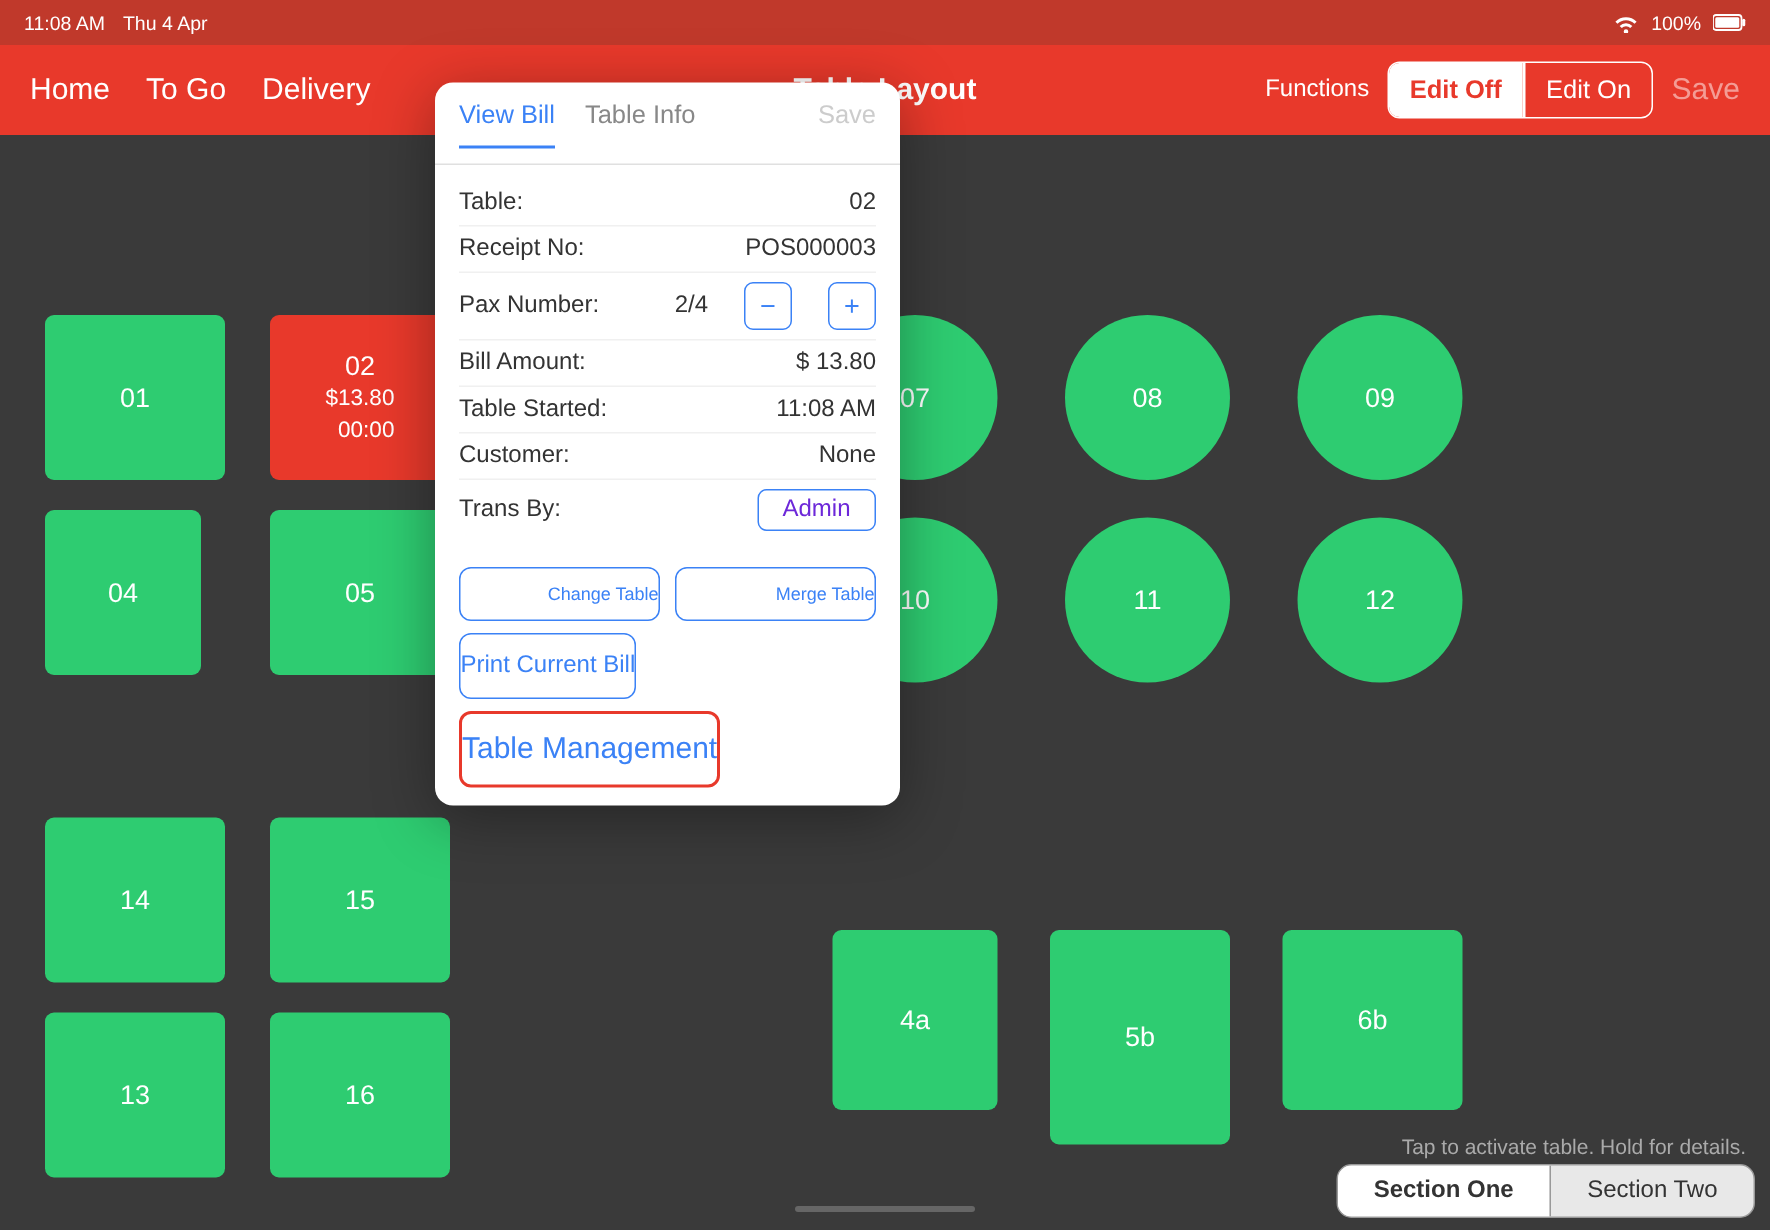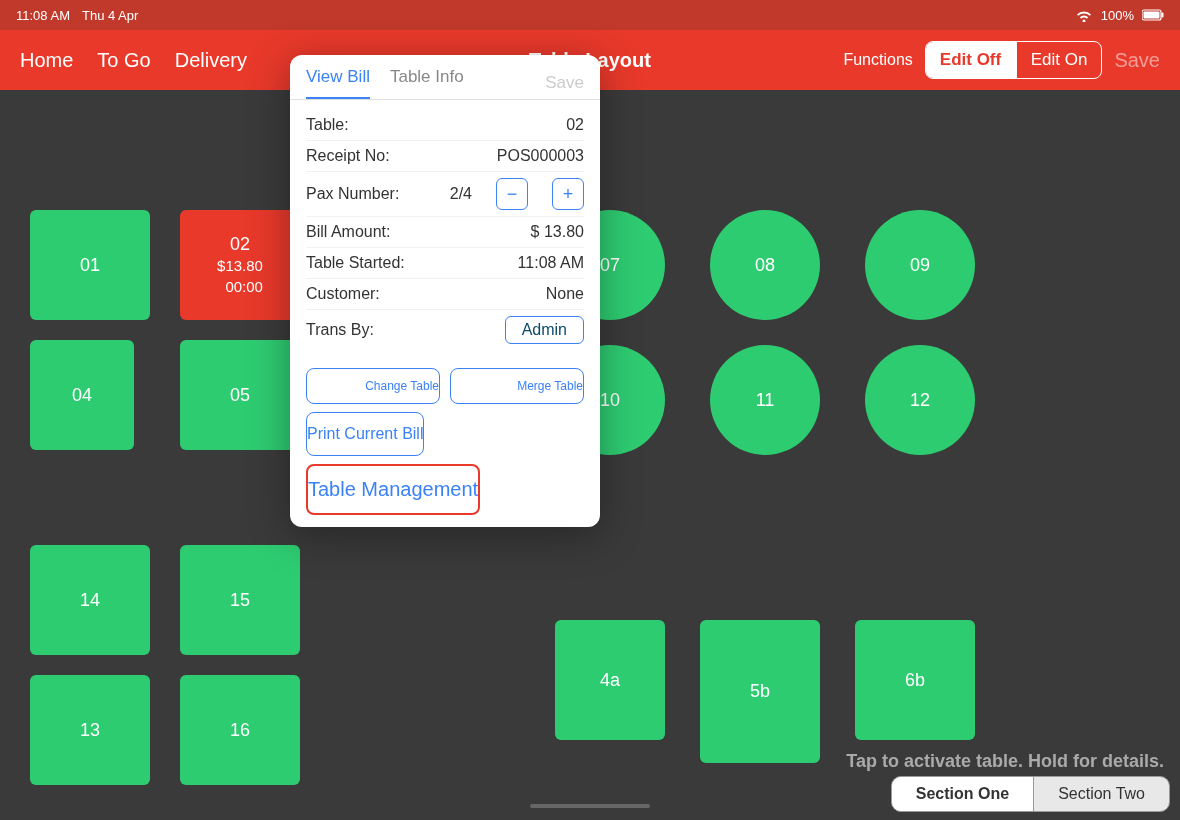--- a/index.html
+++ b/index.html
@@ -191,8 +191,7 @@
     
     .popup-tabs {
       display: flex;
-      align-items: center;
-      padding: 12px 16px 0;
+      padding: 12px 16px 10px;
       border-bottom: 1px solid #e0e0e0;
       gap: 20px;
     }

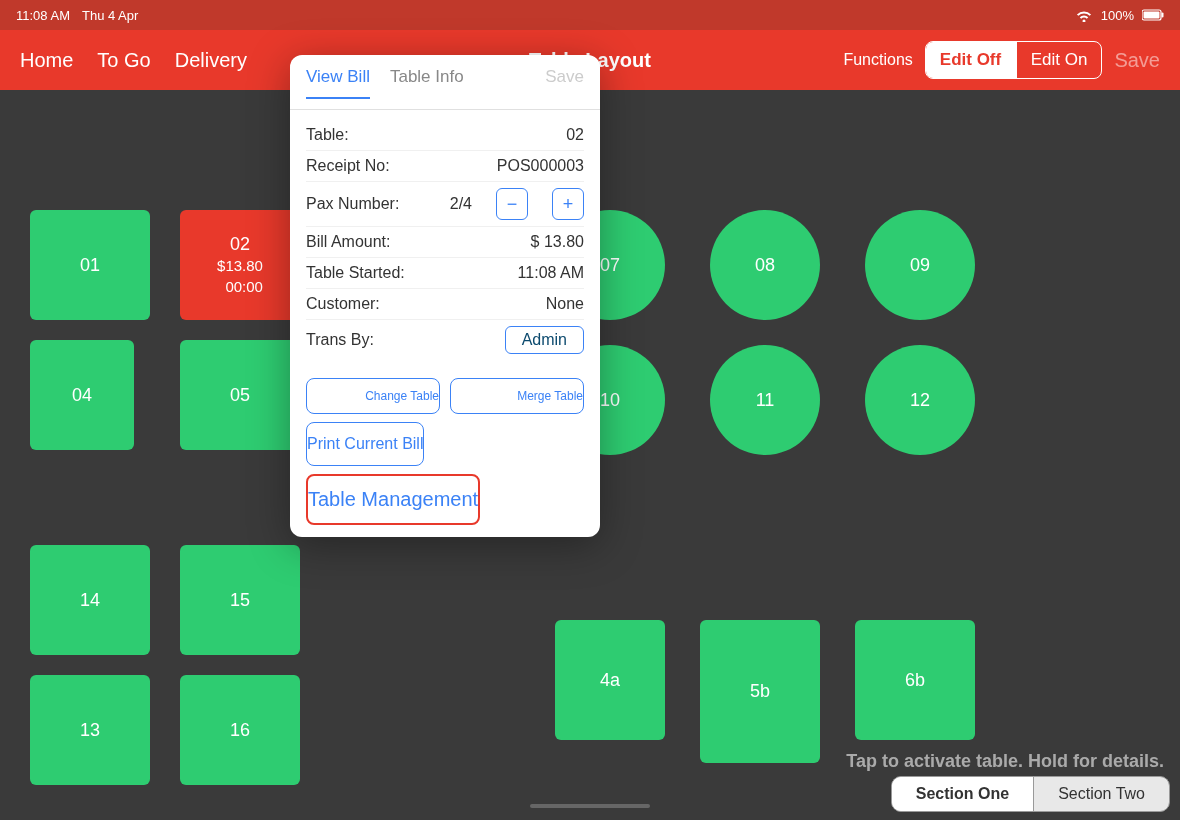--- a/index.html
+++ b/index.html
@@ -252,7 +252,7 @@
       border: 1.5px solid #3B82F6;
       border-radius: 6px;
       padding: 4px 16px;
-      color: #0c4a6e;
+      color: #6d28d9;
       font-size: 16px;
       cursor: pointer;
       text-align: right;

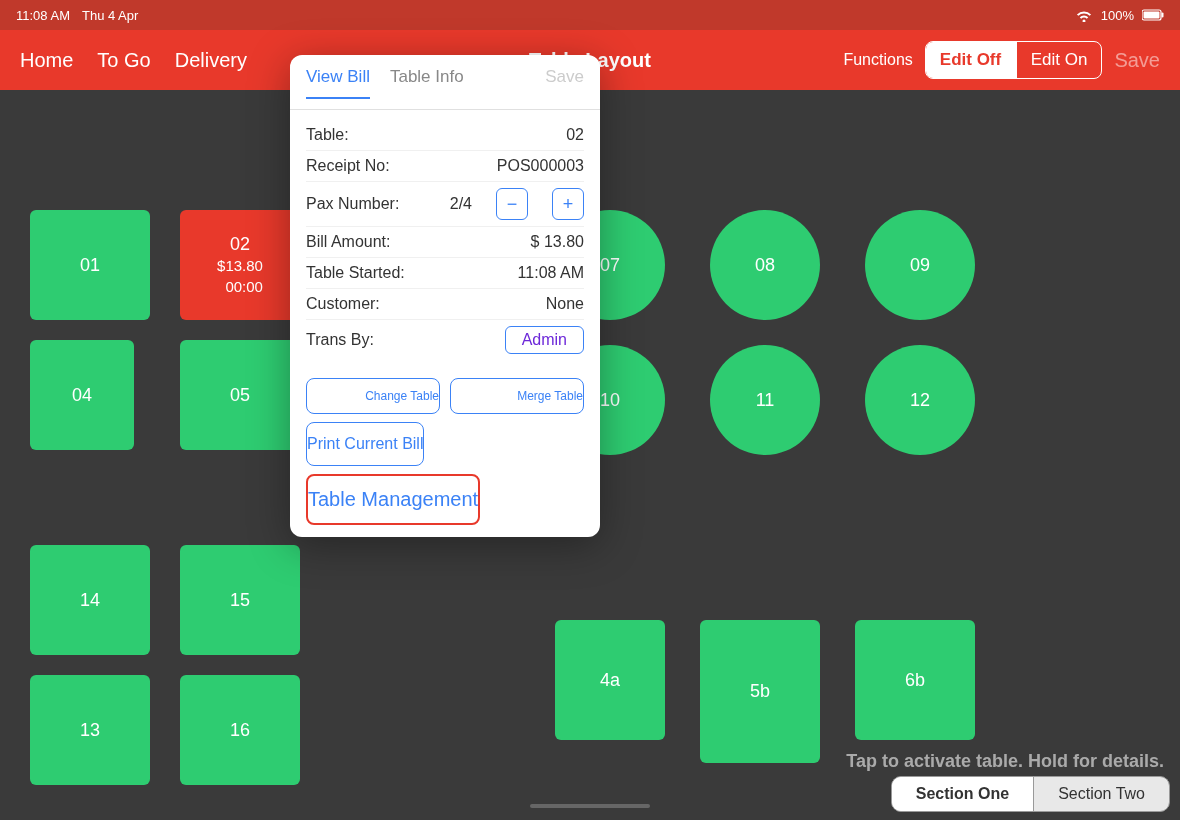--- a/index.html
+++ b/index.html
@@ -124,8 +124,7 @@
       bottom: 48px;
       right: 16px;
       color: #aaa;
-      font-size: 18px;
-      font-weight: bold;
+      font-size: 14px;
     }
 
     

